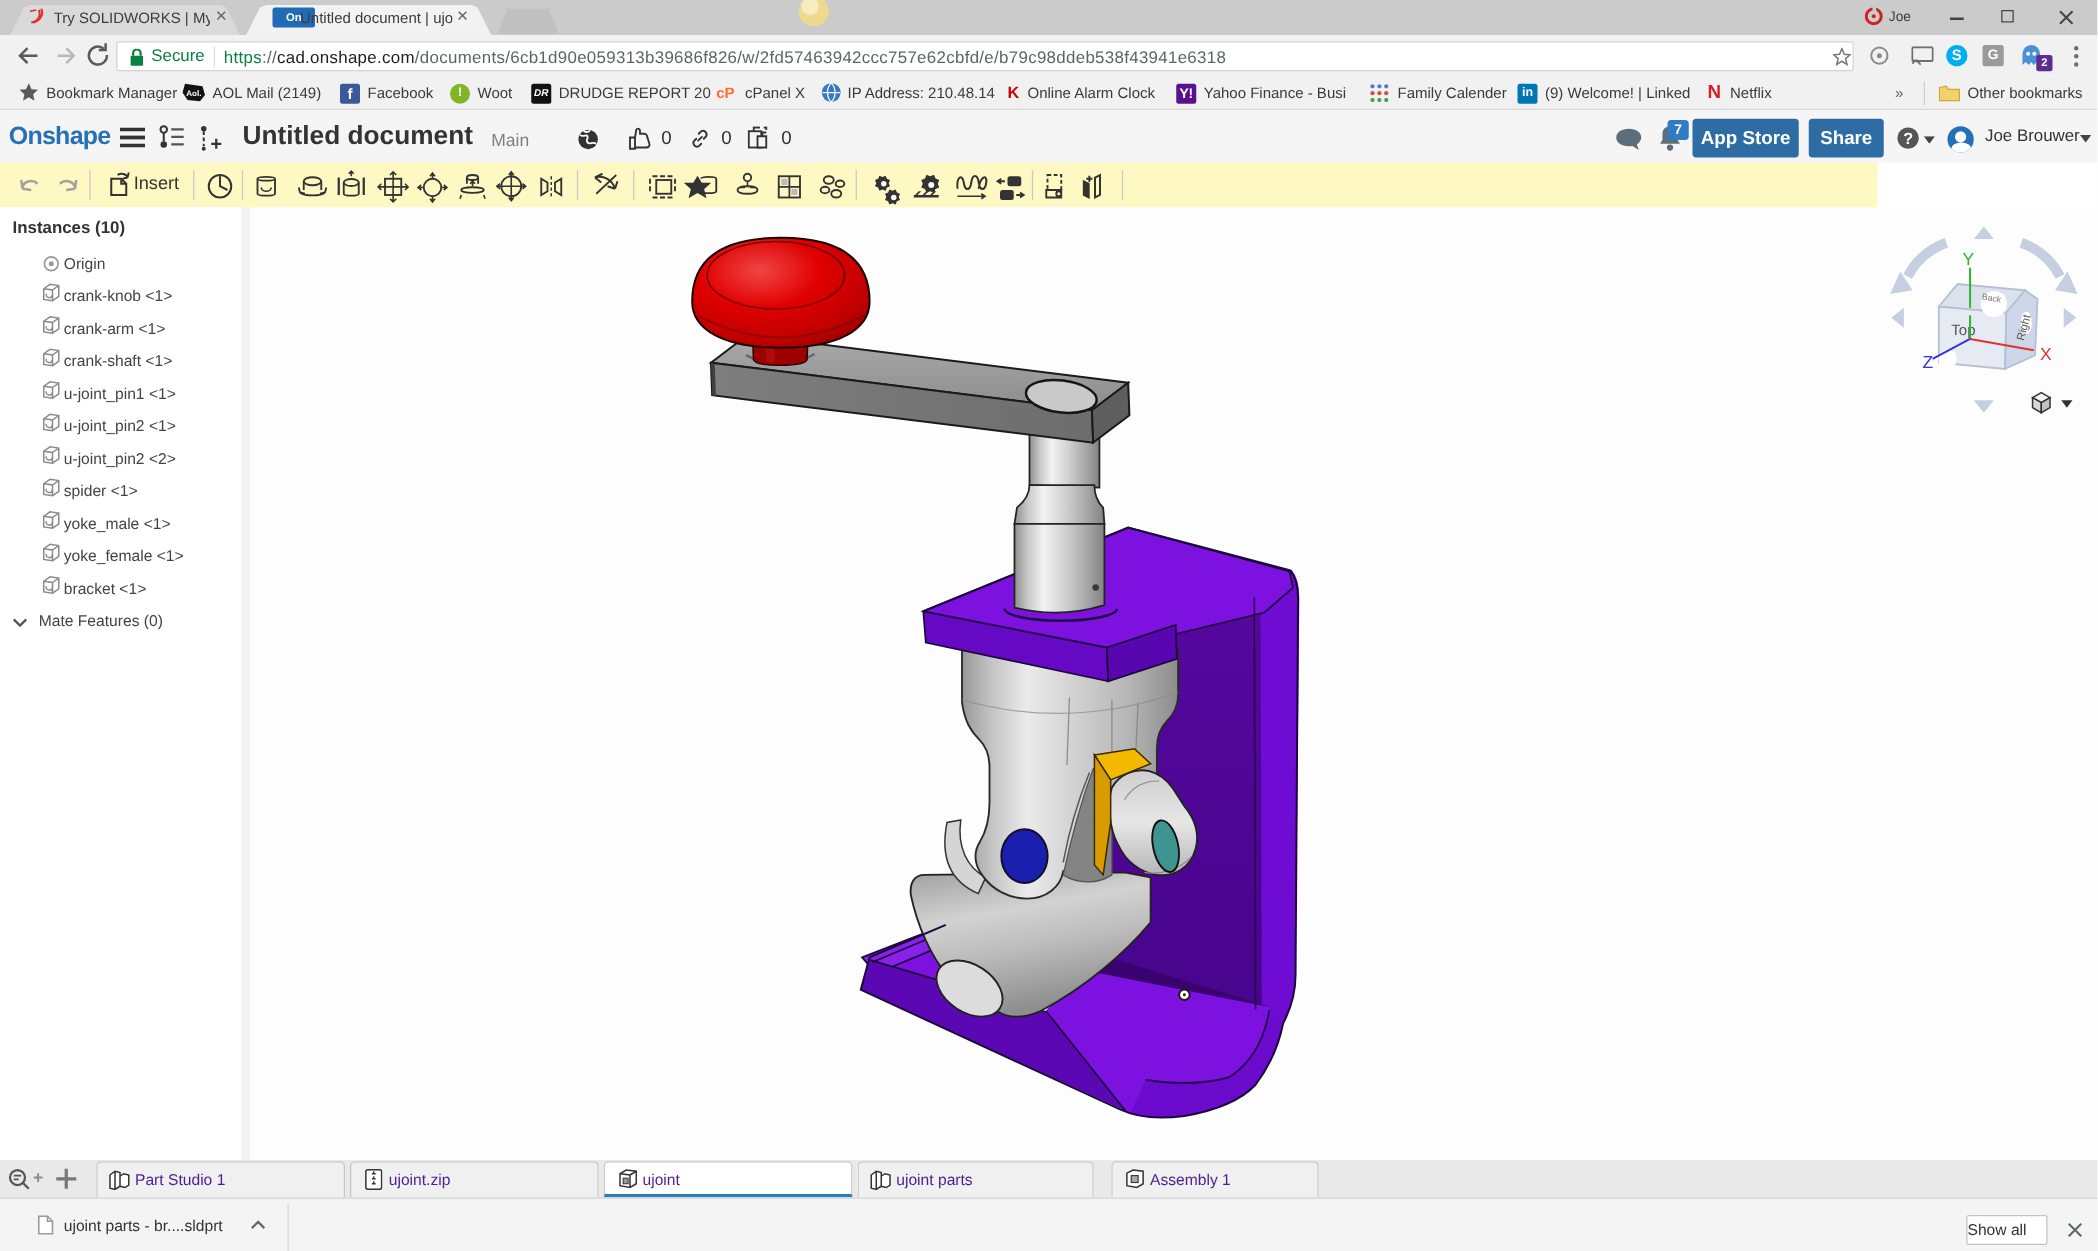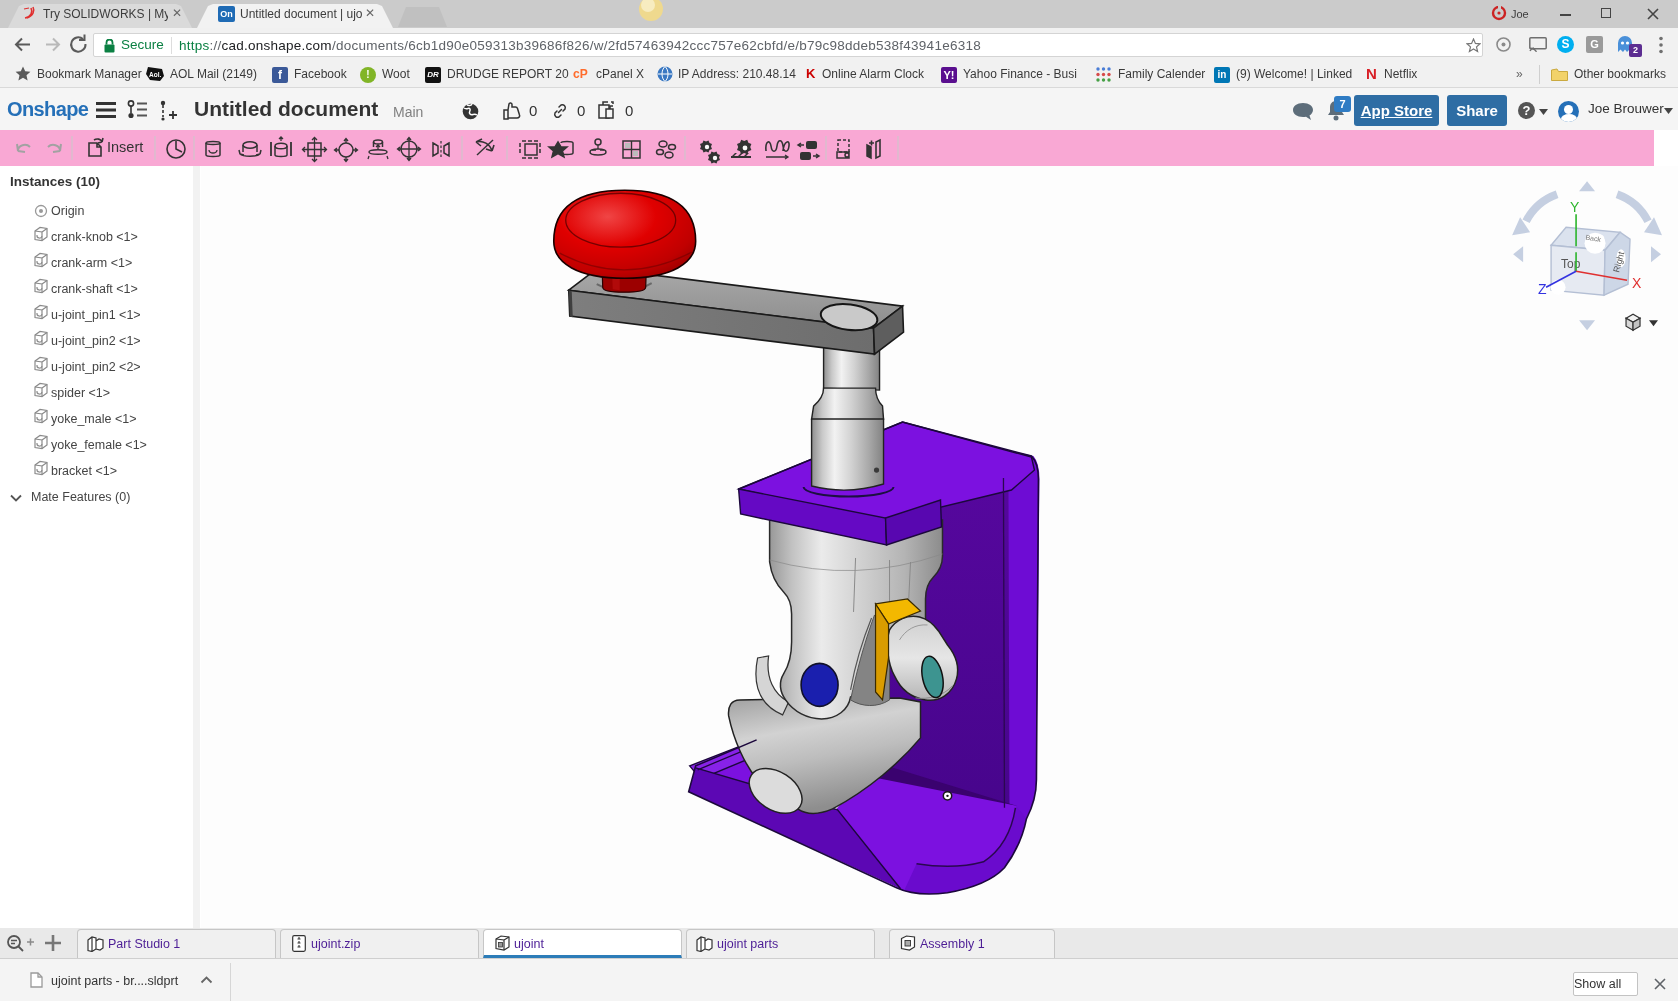--- a/index.html
+++ b/index.html
@@ -51,7 +51,7 @@
   <div class="tabtxt" style="left:43px;top:7px;width:125px;">Try SOLIDWORKS | MySo</div>
   <div class="tabtxt" style="left:172px;top:6px;color:#666;">✕</div>
 
-  <div style="position:absolute;left:218px;top:6px;width:17px;height:16px;background:#1f6bb5;border-radius:2px;color:#fff;font-size:9px;font-weight:bold;text-align:center;line-height:16px;">On</div>
+  <div style="position:absolute;left:218px;top:6px;width:34px;height:16px;background:#1f6bb5;border-radius:2px;color:#fff;font-size:9px;font-weight:bold;text-align:center;line-height:16px;">On</div>
   <div class="tabtxt" style="left:240px;top:7px;width:122px;">Untitled document | ujoi</div>
   <div class="tabtxt" style="left:365px;top:6px;color:#666;">✕</div>
 

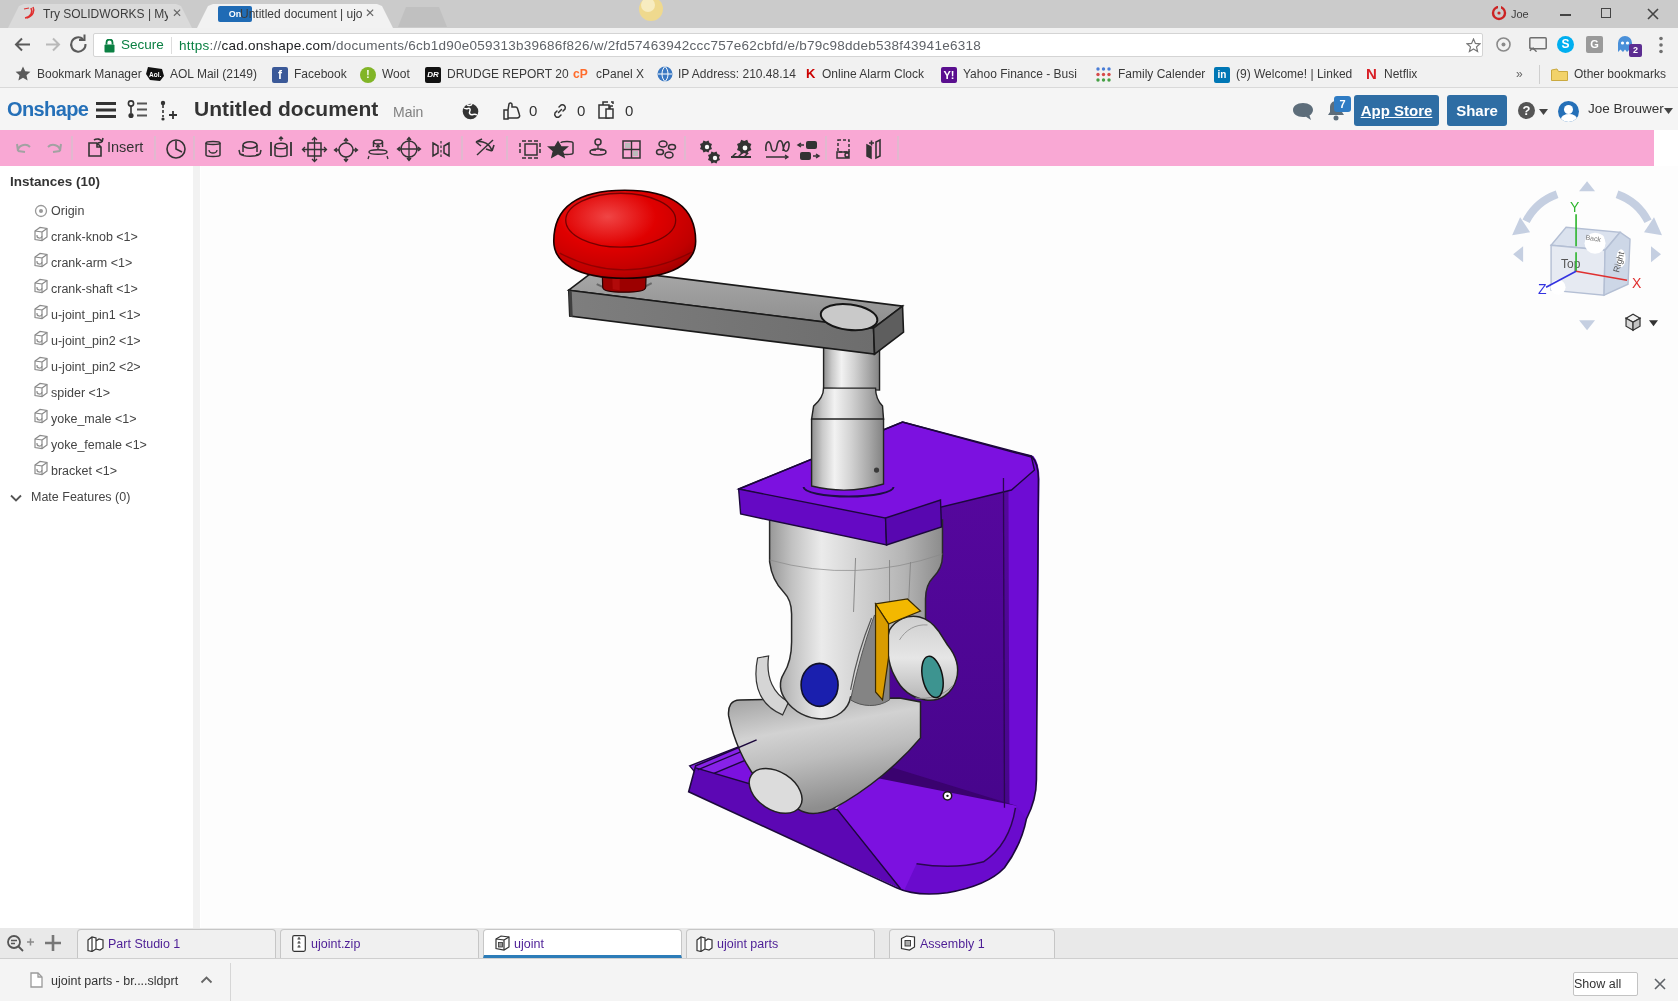--- a/index.html
+++ b/index.html
@@ -212,7 +212,7 @@
     <circle cx="10" cy="19" r="2.5" fill="#5d6d7a"></circle>
   </svg>
   <div style="position:absolute;left:1334px;top:8px;width:17px;height:16px;background:#2f7cc4;border-radius:3px;color:#fff;font-size:11px;font-weight:bold;text-align:center;line-height:16px;">7</div>
-  <div class="osbtn" style="left:1354px;width:85px;text-decoration:underline;">App Store</div>
+  <div class="osbtn" style="left:1354px;width:85px;">App Store</div>
   <div class="osbtn" style="left:1447px;width:60px;">Share</div>
   <div style="position:absolute;left:1518px;top:14px;width:17px;height:17px;border-radius:50%;background:#555;color:#fff;font-size:13px;font-weight:bold;text-align:center;line-height:17px;">?</div>
   <svg width="9" height="6" style="position:absolute;left:1539px;top:21px" viewBox="0 0 9 6">

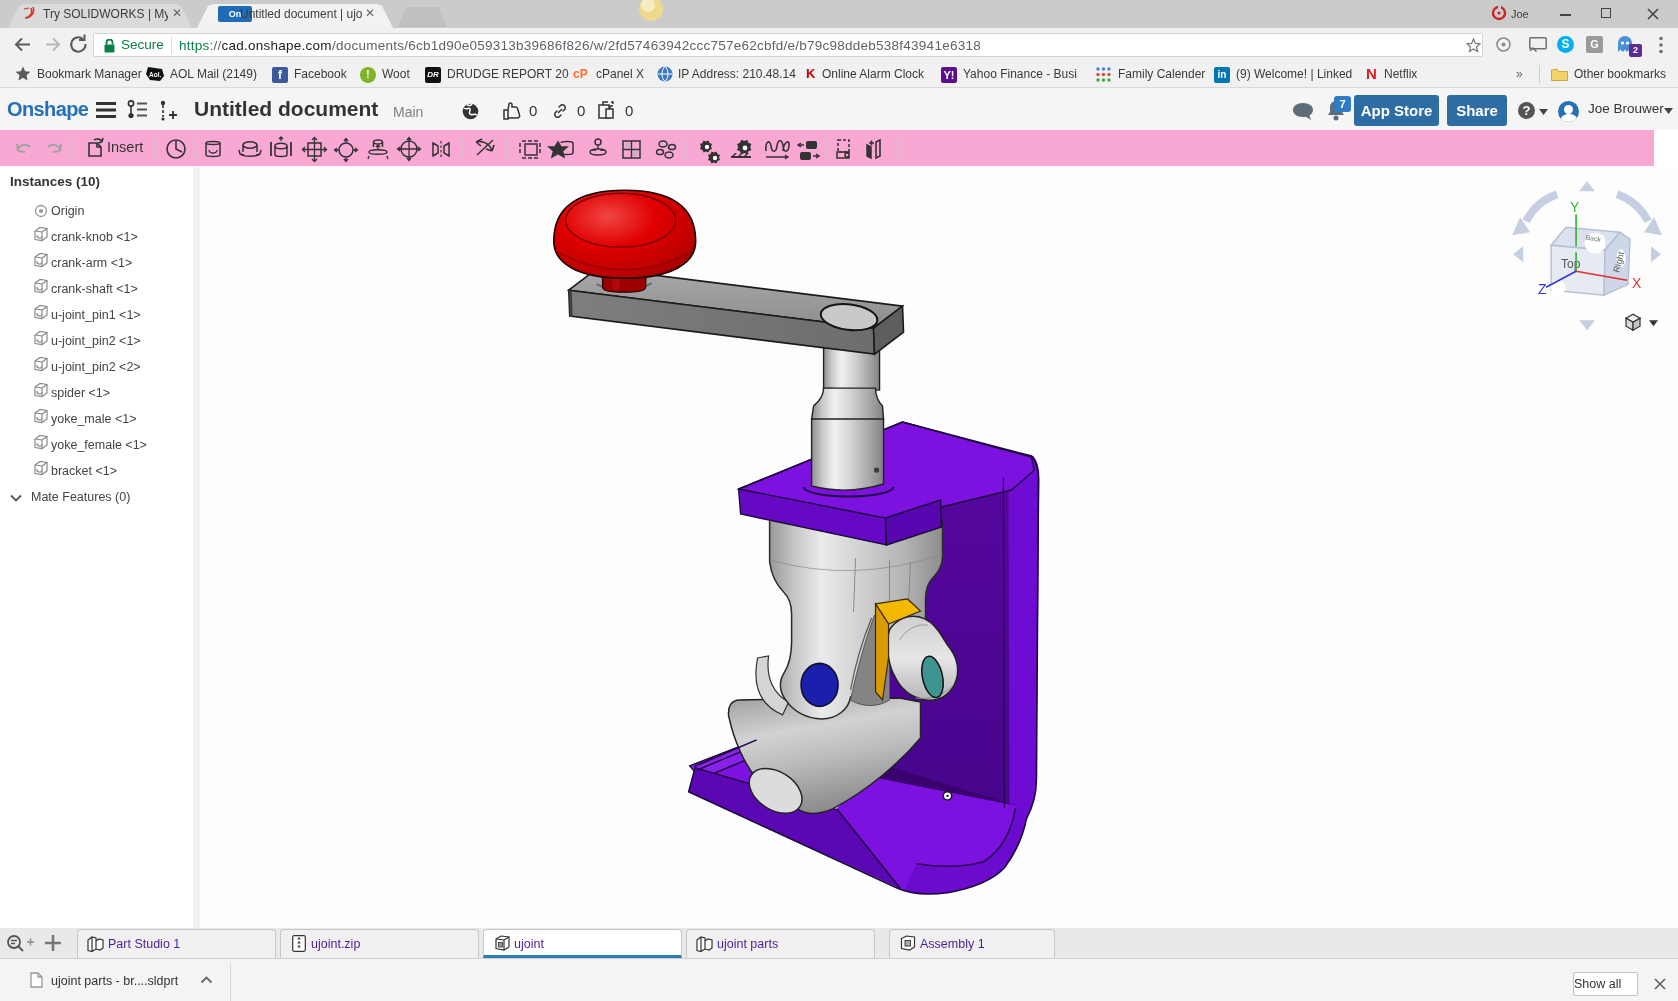--- a/index.html
+++ b/index.html
@@ -20,7 +20,7 @@
   #osheader { left:0; top:88px; width:1678px; height:42px; background:#f5f5f5; }
   .osbtn { position:absolute; top:7px; height:31px; background:#2e6da4; border-radius:3px; color:#fff; font-size:15px; font-weight:bold; text-align:center; line-height:31px; }
   
-  #ostoolbar { left:0; top:130px; width:1654px; height:36px; background:#f9a8d4; }
+  #ostoolbar { left:0; top:130px; width:1502px; height:36px; background:#fef9c3; }
   
   #leftpanel { left:0; top:166px; width:200px; height:762px; background:#fff; border-right:1px solid #d4d4d4; }
   .treerow { position:absolute; left:51px; font-size:12.5px; color:#444; white-space:nowrap; }

